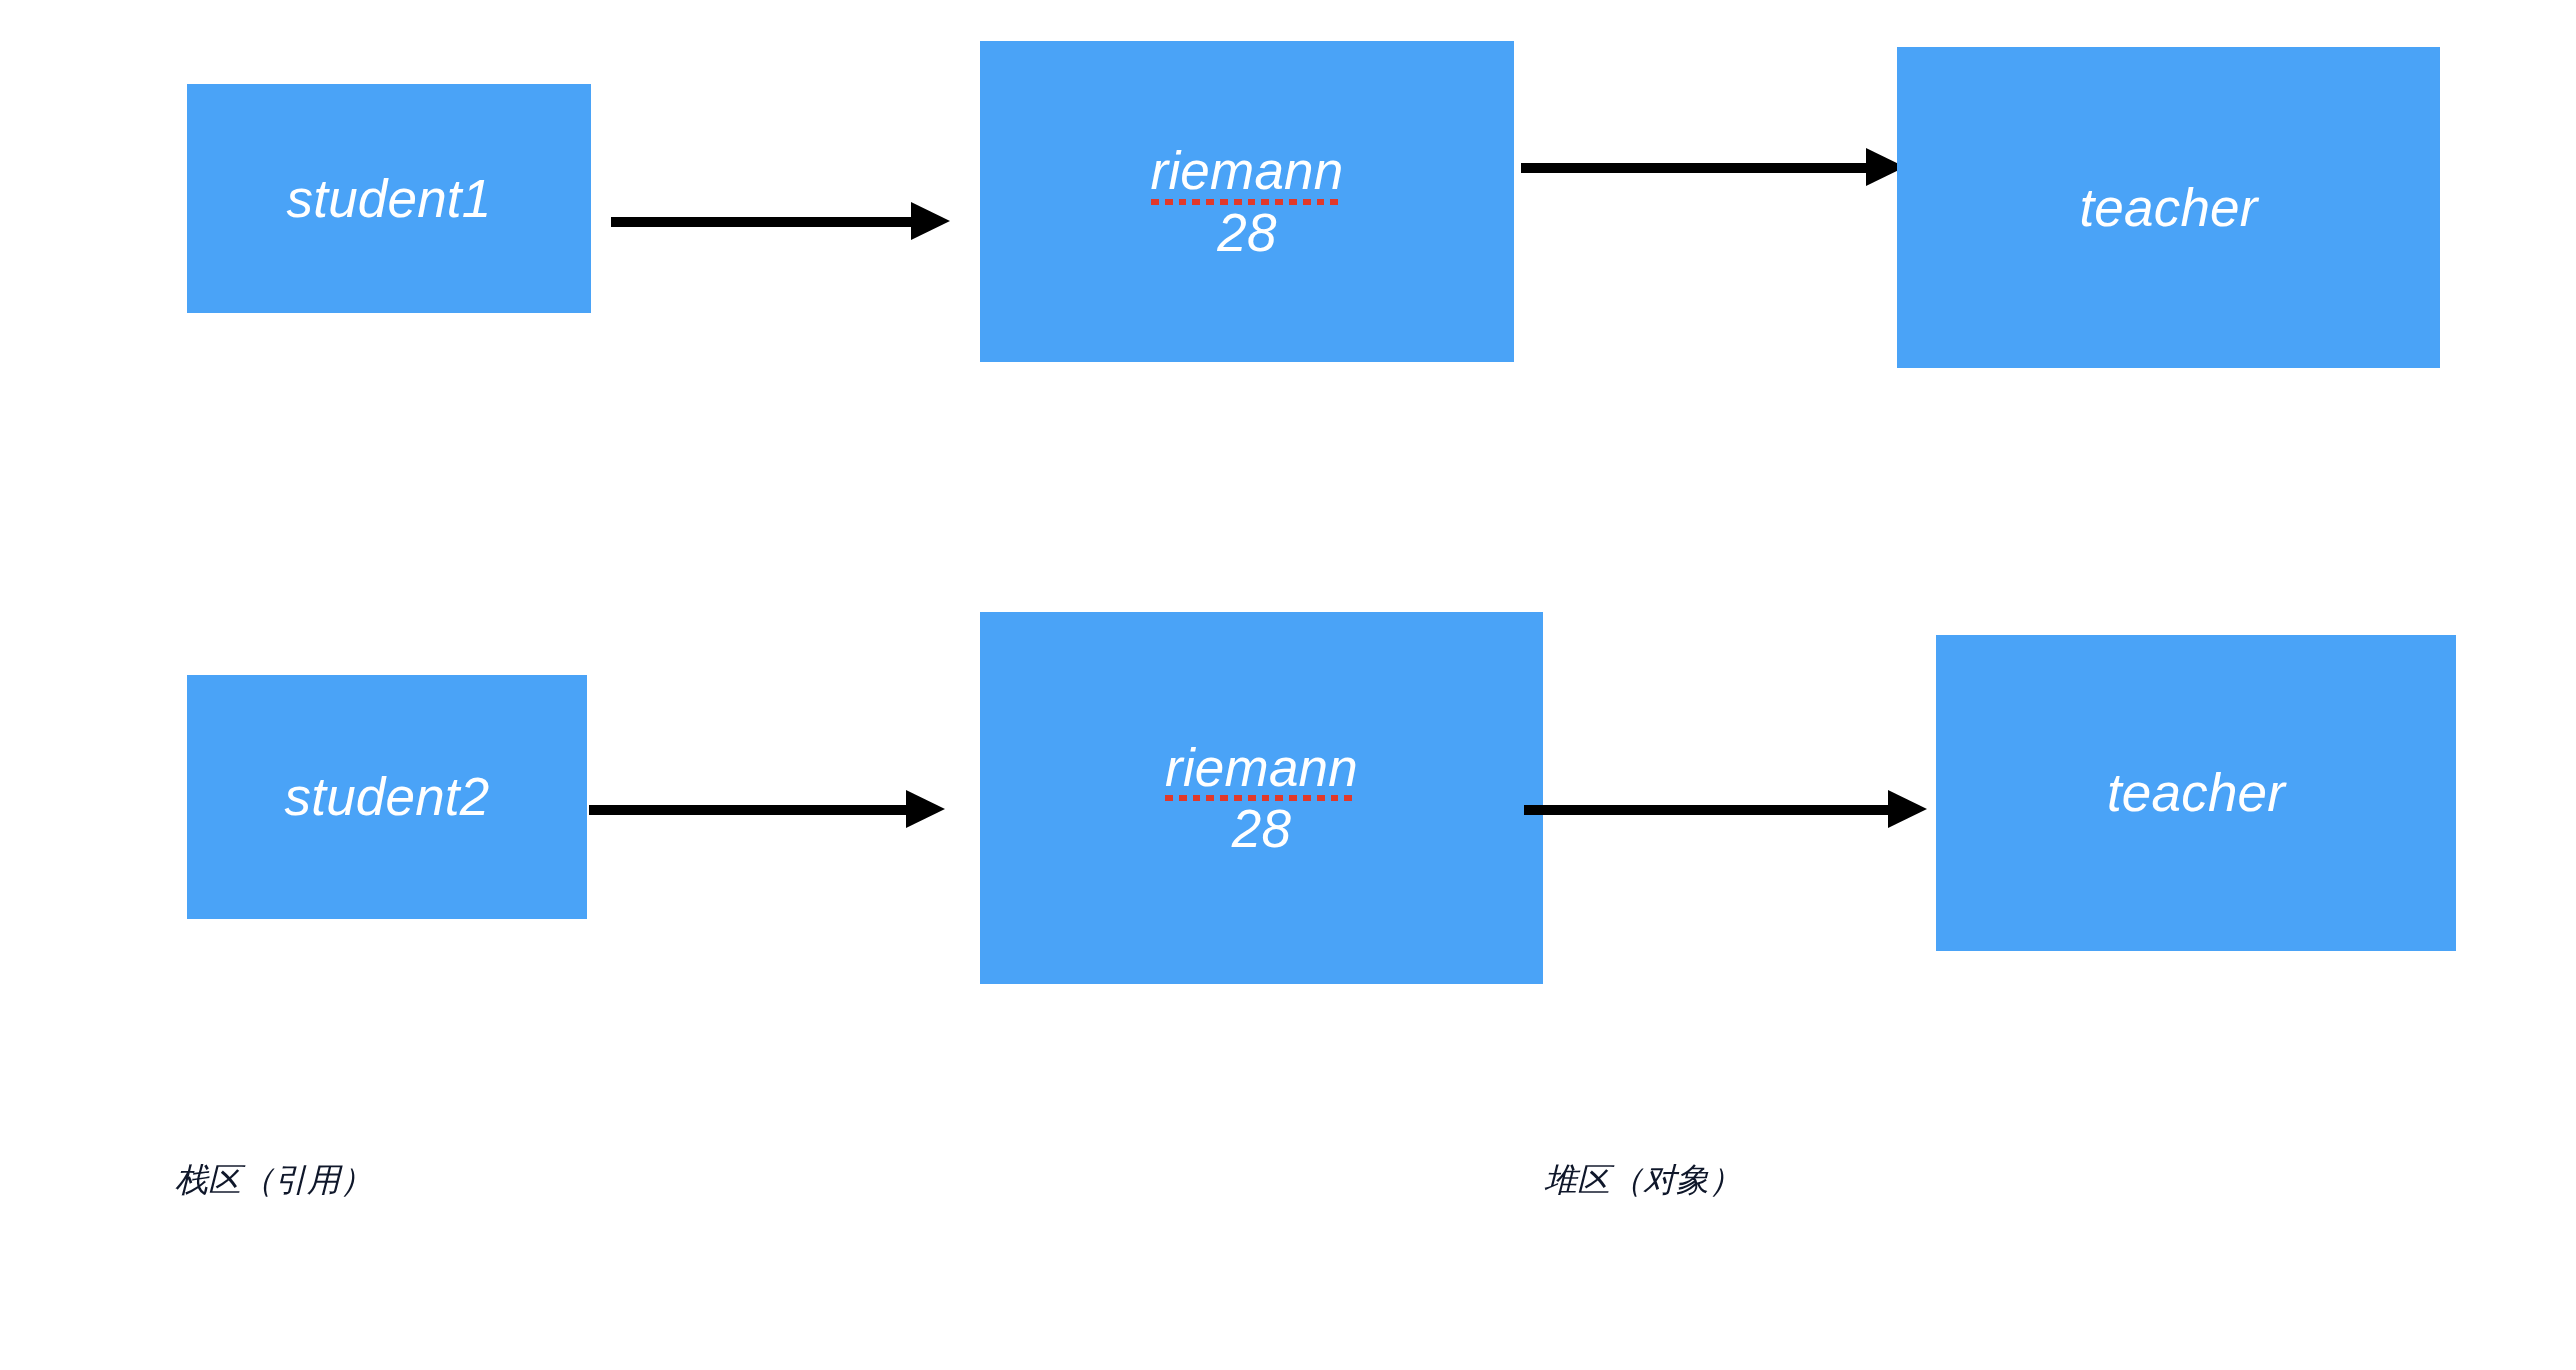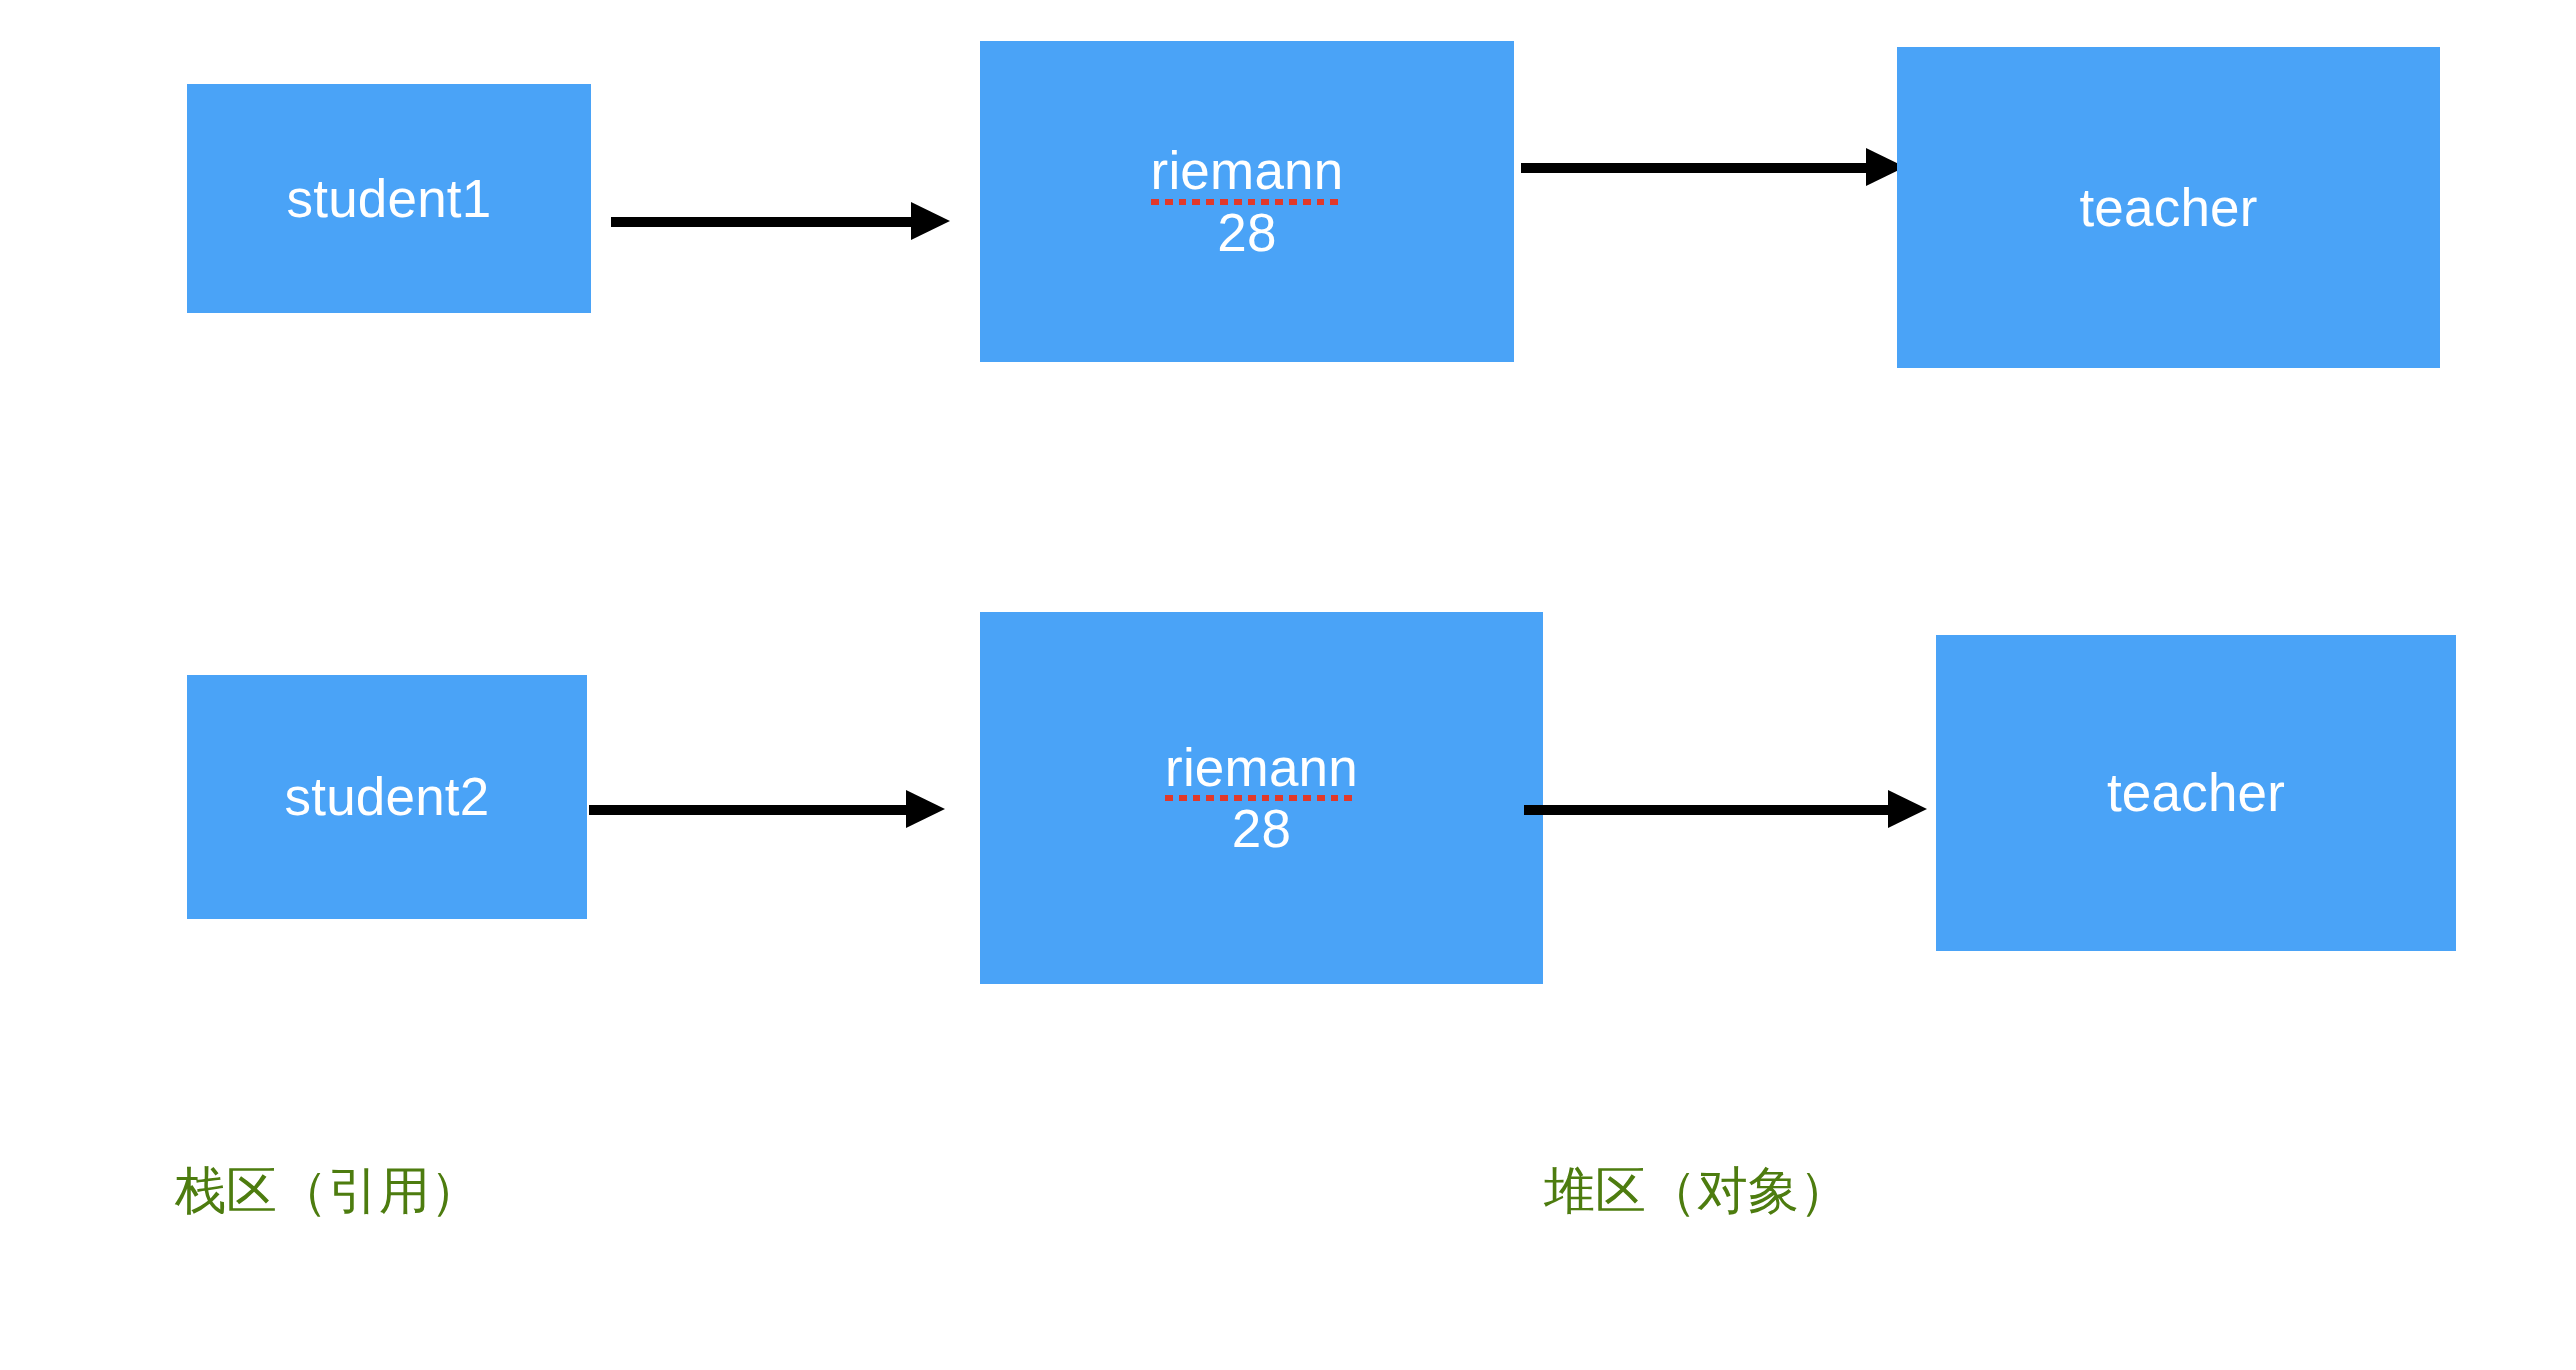--- a/index.html
+++ b/index.html
@@ -20,6 +20,7 @@
     left: 0; top: 0;
     width: 2576px;
     height: 1144px;
+    font-style: italic;
   }
 
   .node {

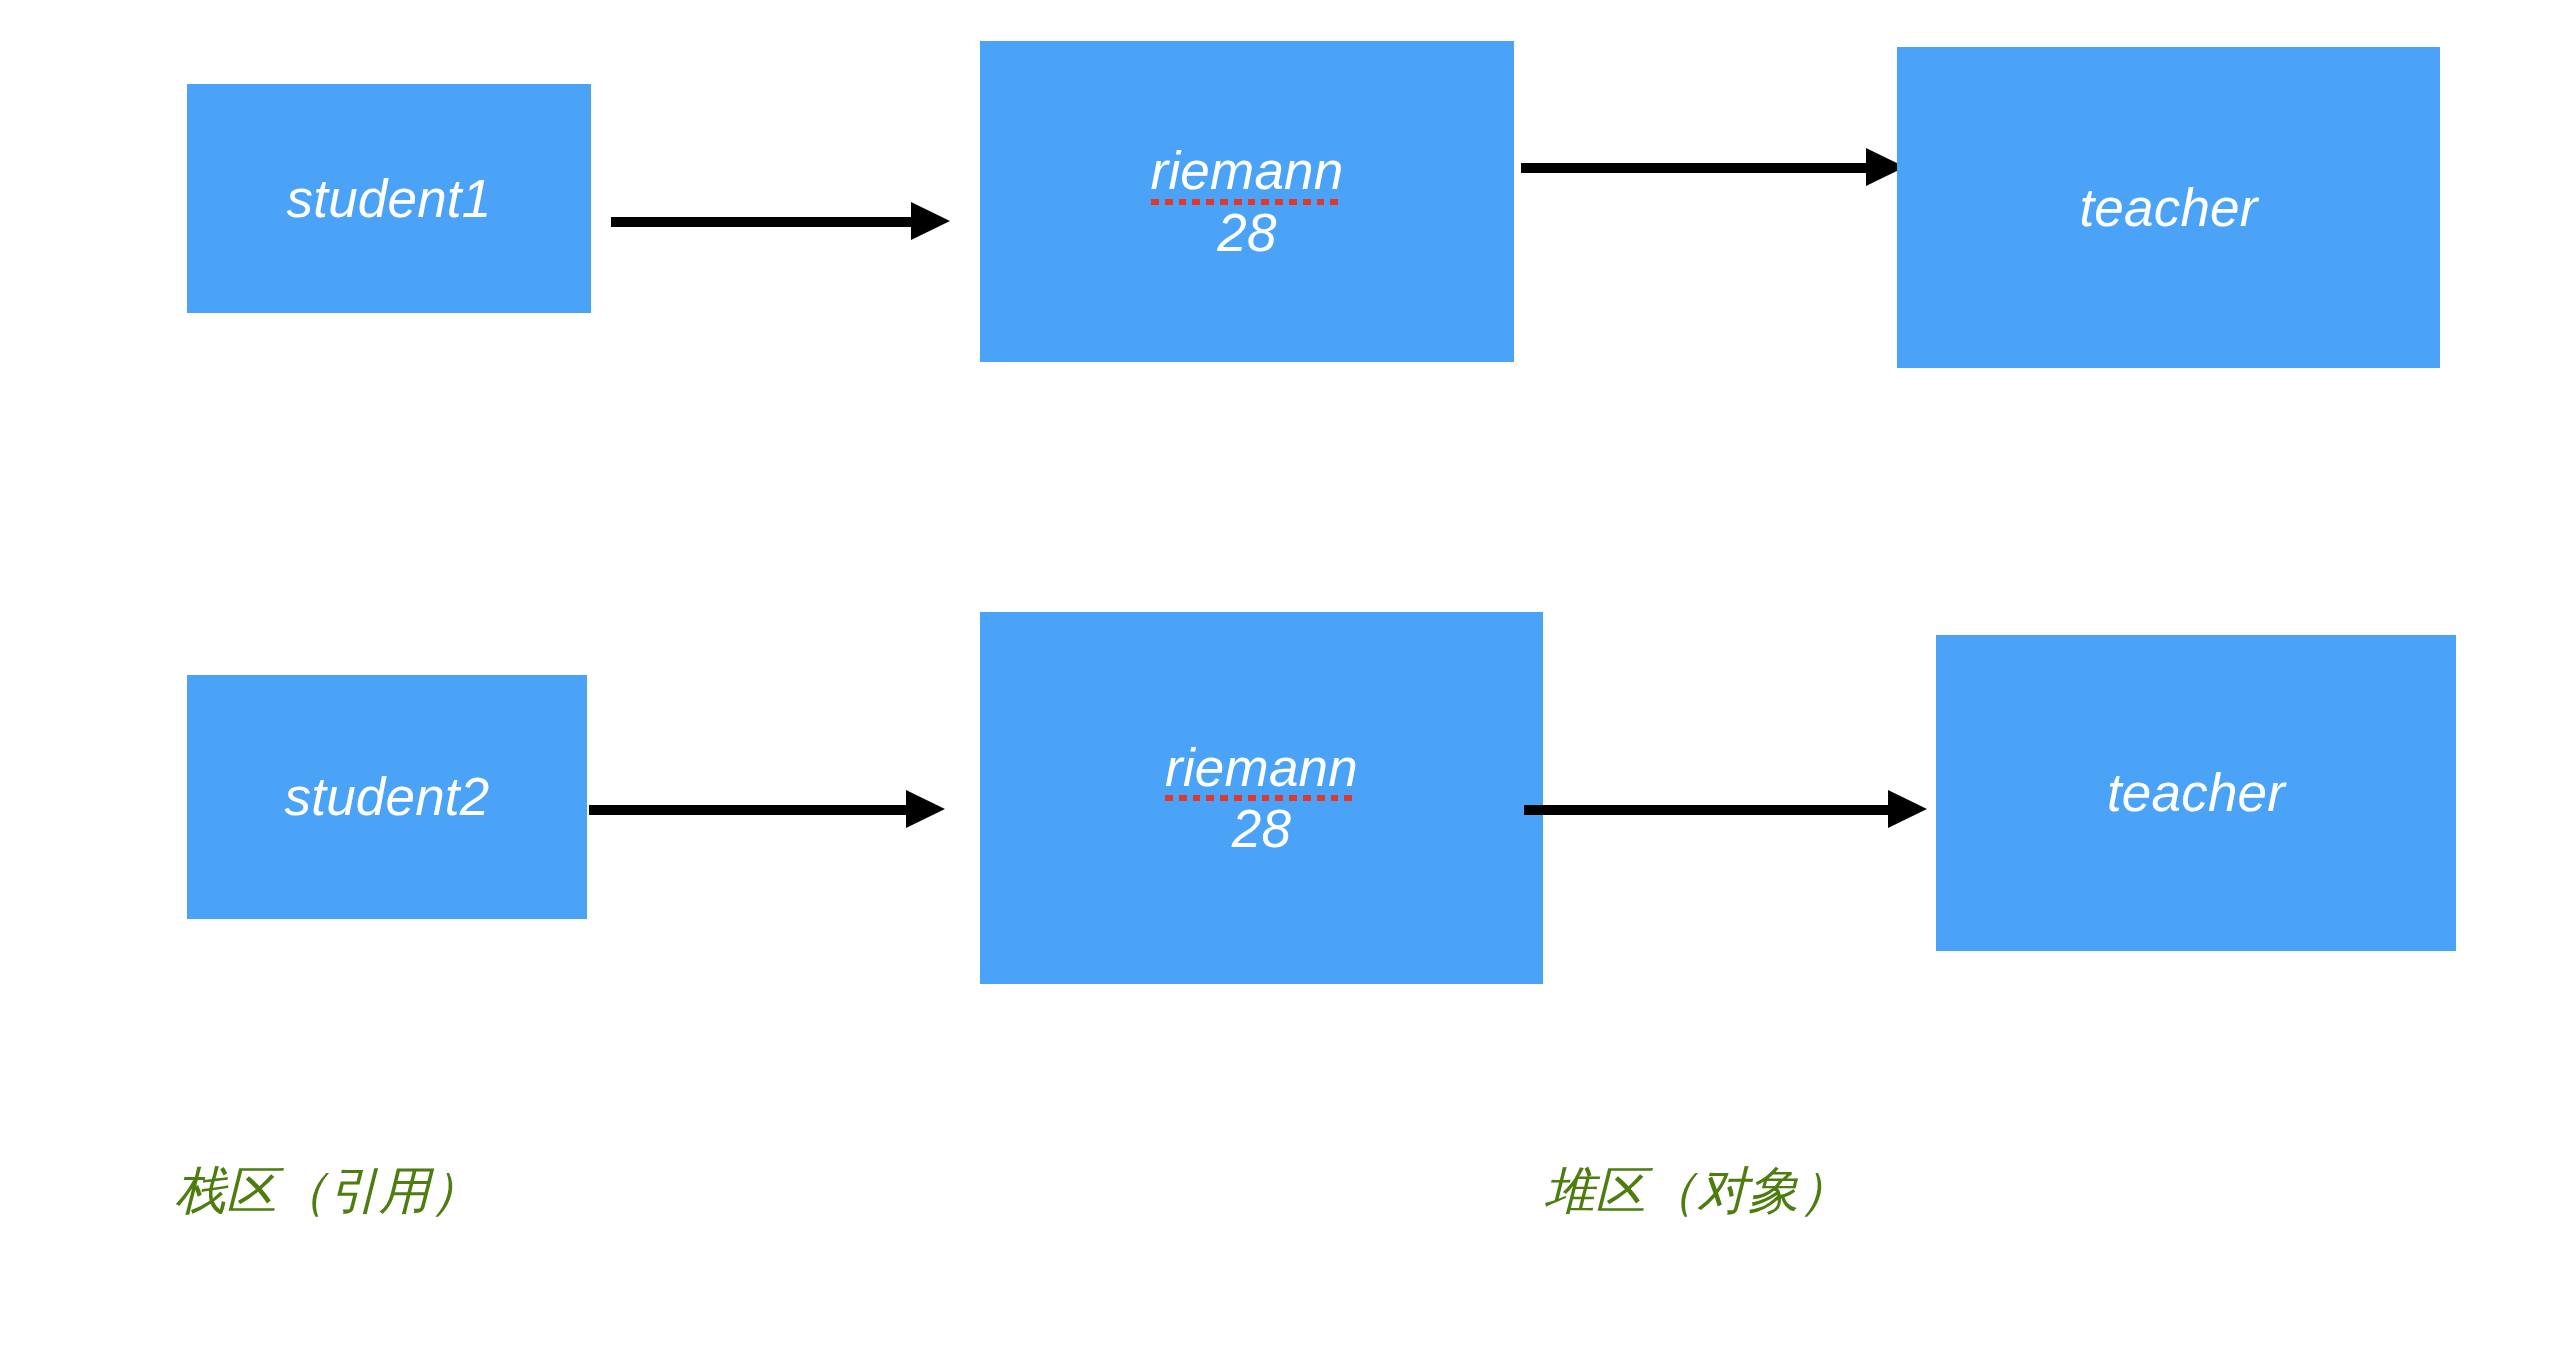--- a/index.html
+++ b/index.html
@@ -90,8 +90,8 @@
   
   .region-caption {
     position: absolute;
-    color: #4d7c0f;
-    font-size: 51px;
+    color: #0f172a;
+    font-size: 33px;
     line-height: 1.2;
     white-space: nowrap;
     font-family: "DejaVu Sans", "Liberation Sans", sans-serif;

